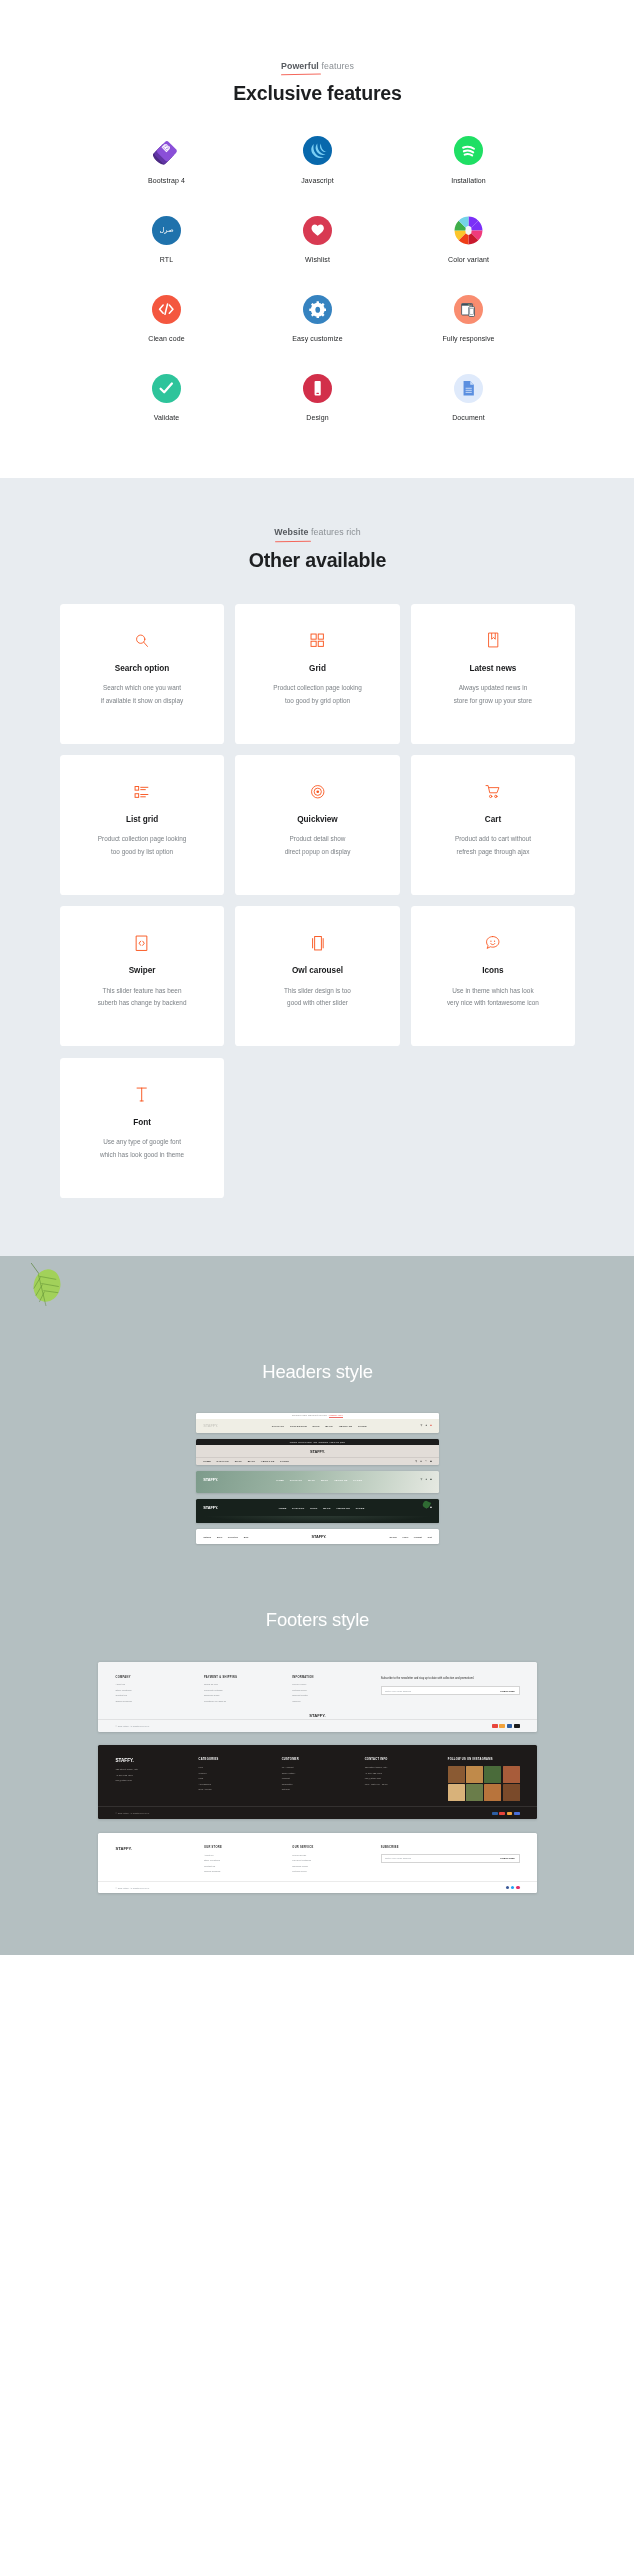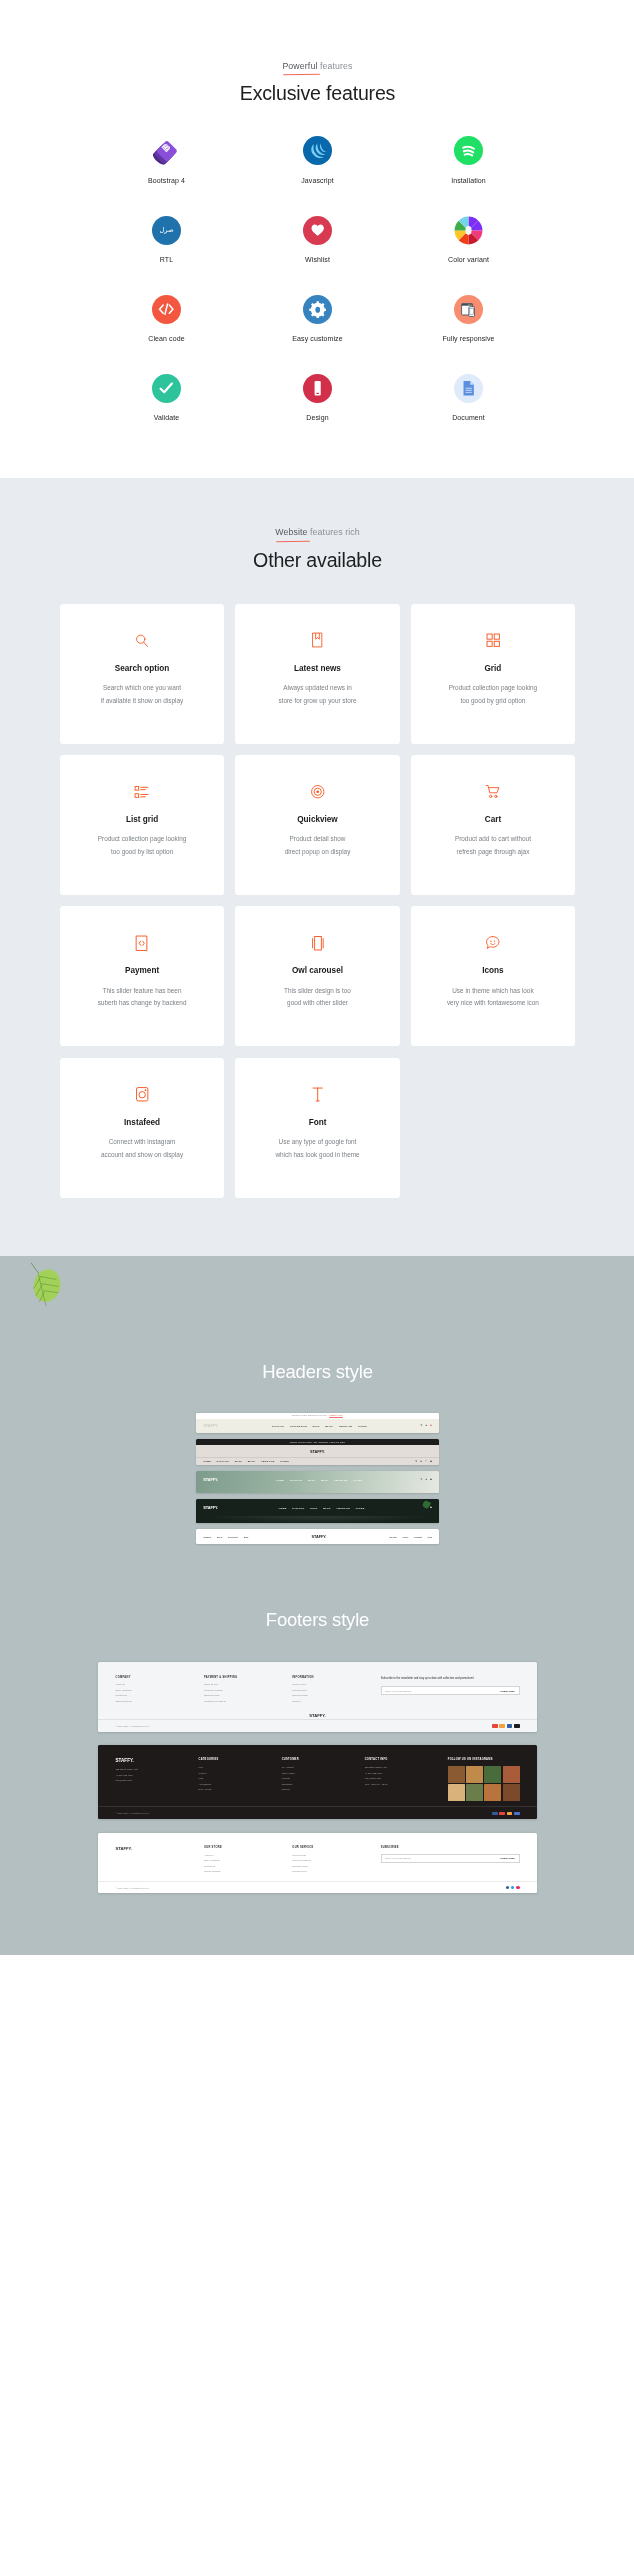--- a/index.html
+++ b/index.html
@@ -25,7 +25,7 @@
   }
   .eyebrow .hl {
     color: #55595e;
-    font-weight: 400;
+    font-weight: 700;
     position: relative;
     padding-bottom: 1.5px;
   }

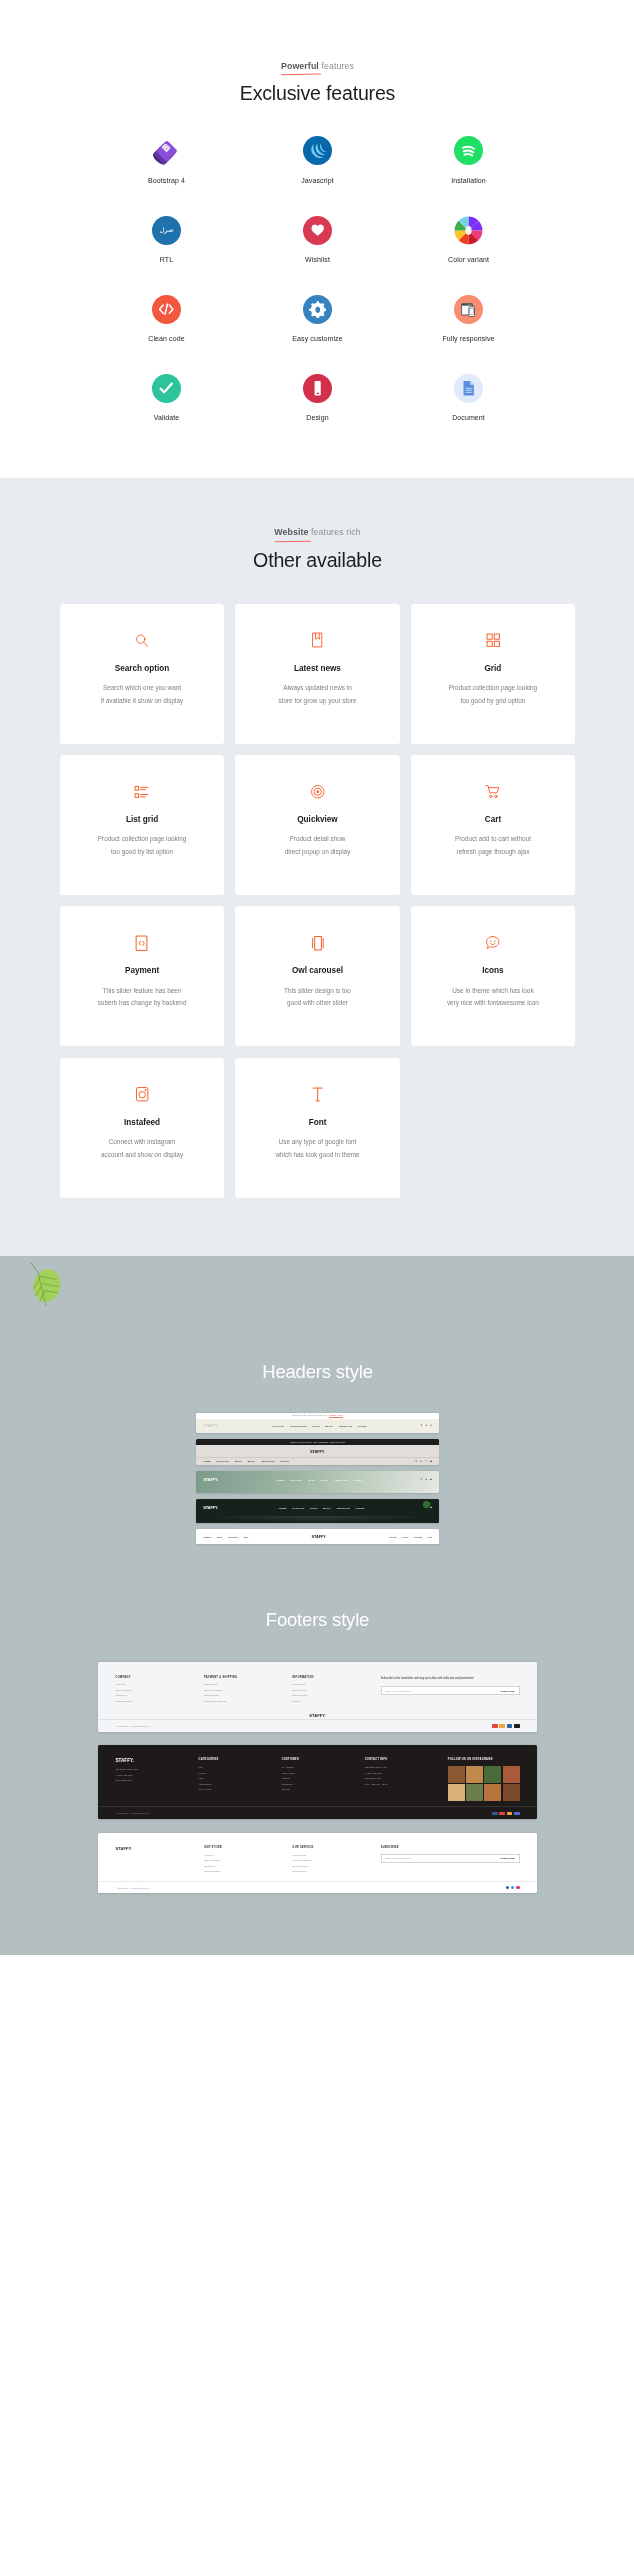--- a/index.html
+++ b/index.html
@@ -41,7 +41,7 @@
   .sec-title {
     text-align: center;
     font-size: 19.6px;
-    font-weight: 400;
+    font-weight: 700;
     color: #1d1f21;
     letter-spacing: -0.2px;
   }

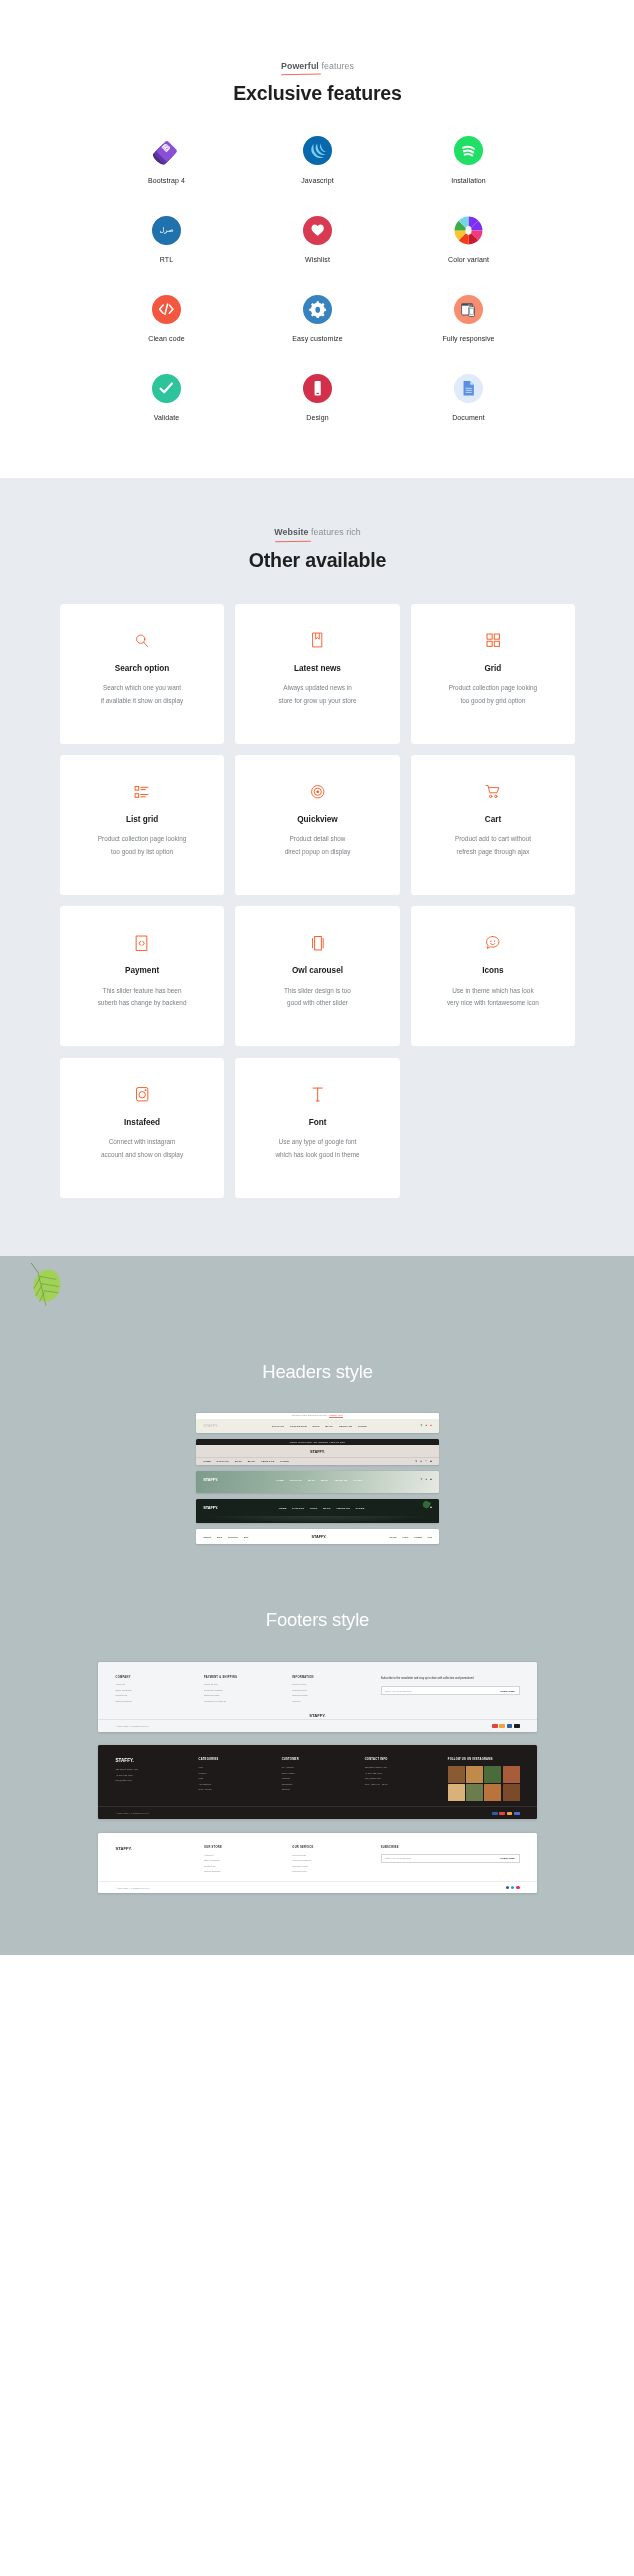--- a/index.html
+++ b/index.html
@@ -413,19 +413,6 @@
 
     <div class="fcard">
       <span class="ficon">
-        <svg width="14.4" height="16.5" viewBox="0 0 28 32" fill="none" stroke="#f9531b" stroke-width="1.7" stroke-linejoin="round">
-            <rect x="5" y="2" width="18" height="27"></rect>
-            <path d="M11 2v12l3.5-3.5L18 14V2"></path>
-          </svg>
-      </span>
-      <span class="ftitle">Latest news</span>
-      <span class="fdesc">
-        <span>Always updated news in</span><br><span>store for grow up your store</span>
-      </span>
-    </div>
-
-    <div class="fcard">
-      <span class="ficon">
         <svg width="14.4" height="14.4" viewBox="0 0 28 28" fill="none" stroke="#f9531b" stroke-width="1.8">
             <rect x="2" y="2" width="10" height="10"></rect>
             <rect x="16" y="2" width="10" height="10"></rect>
@@ -436,6 +423,19 @@
       <span class="ftitle">Grid</span>
       <span class="fdesc">
         <span>Product collection page looking</span><br><span>too good by grid option</span>
+      </span>
+    </div>
+
+    <div class="fcard">
+      <span class="ficon">
+        <svg width="14.4" height="16.5" viewBox="0 0 28 32" fill="none" stroke="#f9531b" stroke-width="1.7" stroke-linejoin="round">
+            <rect x="5" y="2" width="18" height="27"></rect>
+            <path d="M11 2v12l3.5-3.5L18 14V2"></path>
+          </svg>
+      </span>
+      <span class="ftitle">Latest news</span>
+      <span class="fdesc">
+        <span>Always updated news in</span><br><span>store for grow up your store</span>
       </span>
     </div>
 

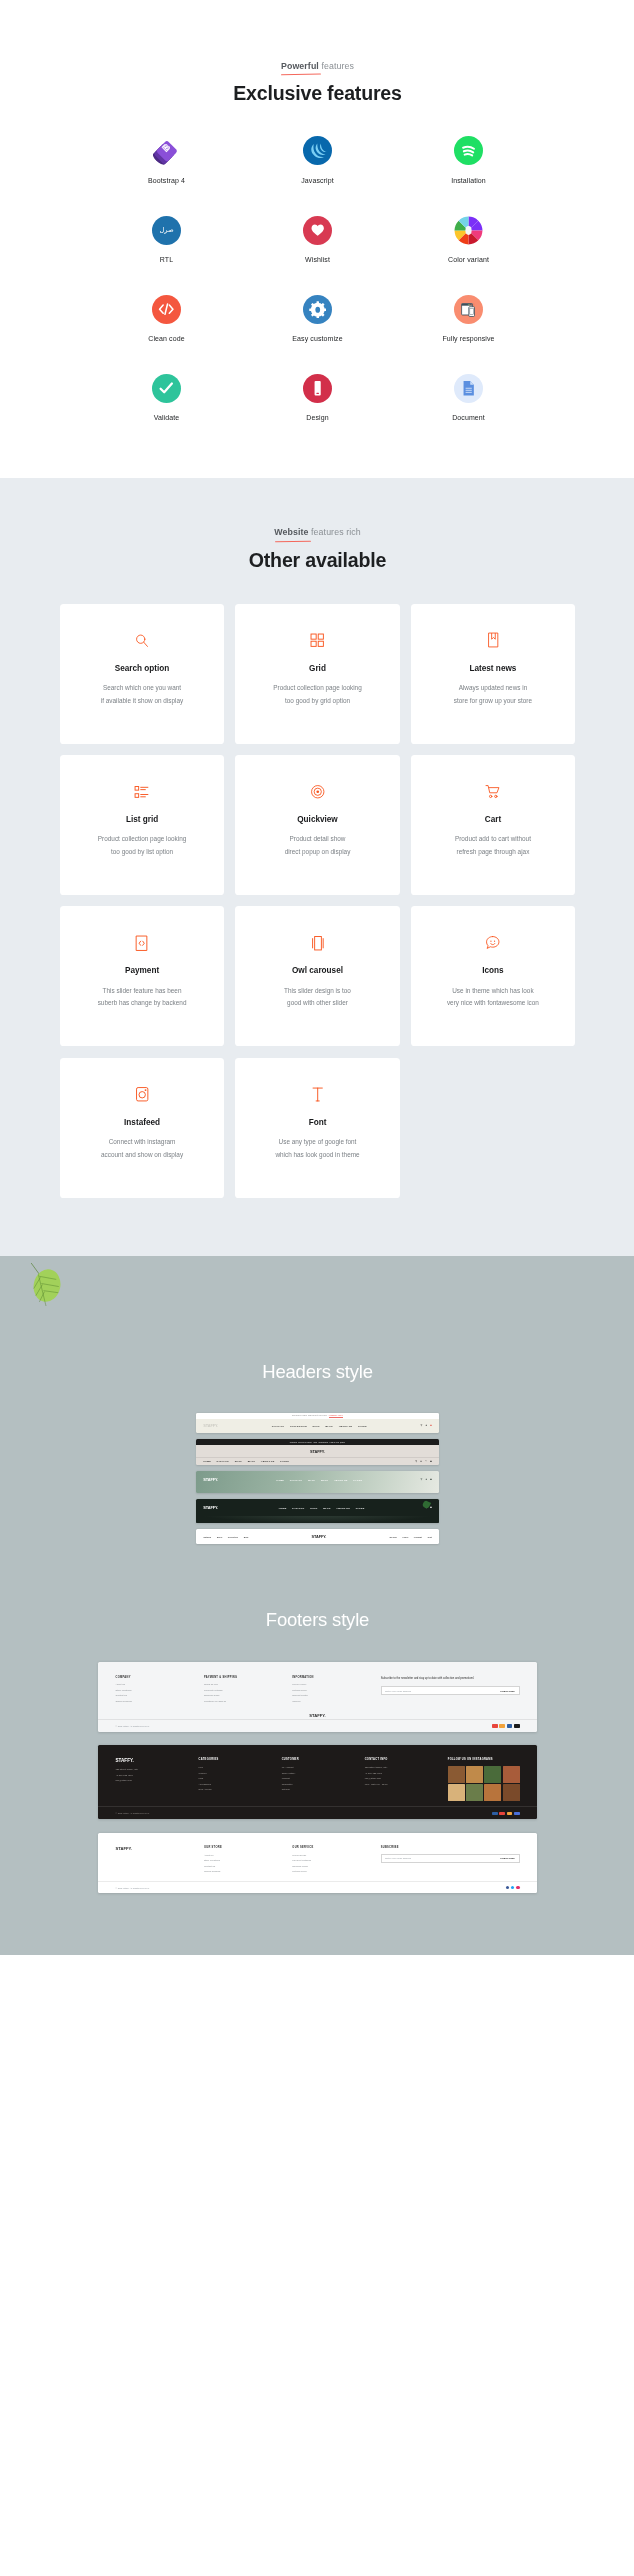--- a/index.html
+++ b/index.html
@@ -488,7 +488,7 @@
             <path d="M11 12l-3 4 3 4M15 12l3 4-3 4"></path>
           </svg>
       </span>
-      <span class="ftitle">Payment</span>
+      <span class="ftitle">Swiper</span>
       <span class="fdesc">
         <span>This slider feature has been</span><br><span>suberb has change by backend</span>
       </span>

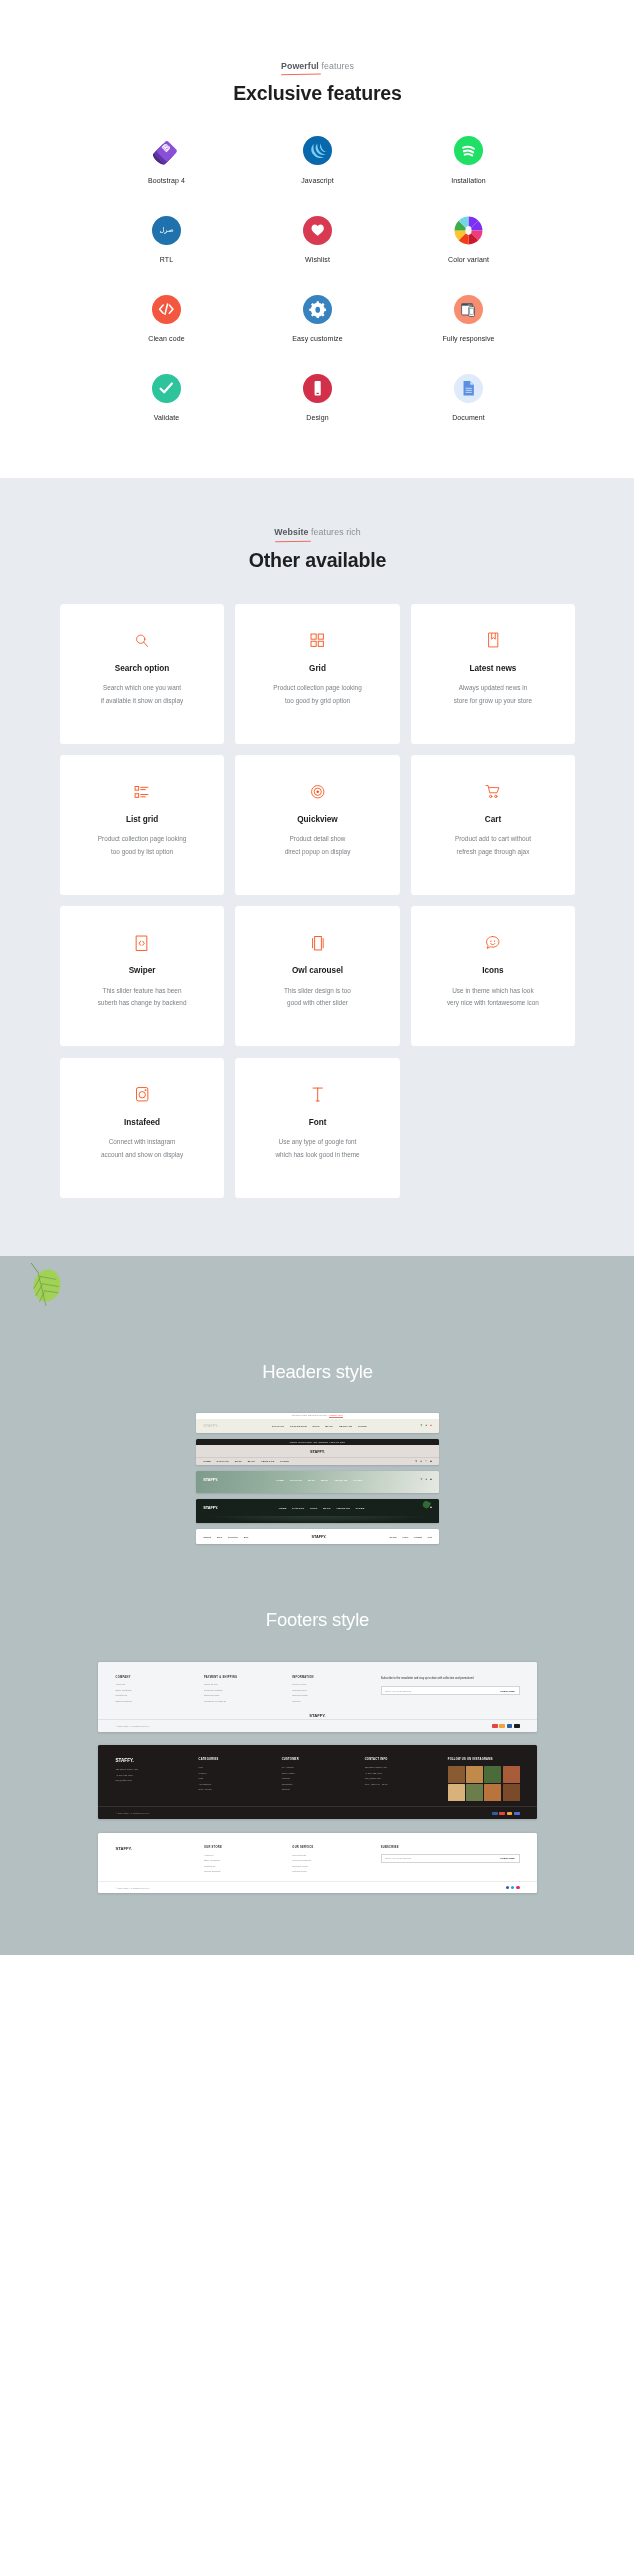--- a/index.html
+++ b/index.html
@@ -522,19 +522,6 @@
       </span>
     </div>
 
-    <div class="fcard">
-      <span class="ficon">
-        <svg width="14.4" height="16.5" viewBox="0 0 28 32" fill="none" stroke="#f9531b" stroke-width="1.8">
-            <rect x="3" y="3" width="22" height="26" rx="3"></rect>
-            <circle cx="14" cy="17" r="6.2"></circle>
-            <rect x="19" y="6.5" width="3" height="3" fill="#f9531b" stroke="none"></rect>
-          </svg>
-      </span>
-      <span class="ftitle">Instafeed</span>
-      <span class="fdesc">
-        <span>Connect with instagram</span><br><span>account and show on display</span>
-      </span>
-    </div>
 
     <div class="fcard">
       <span class="ficon">

